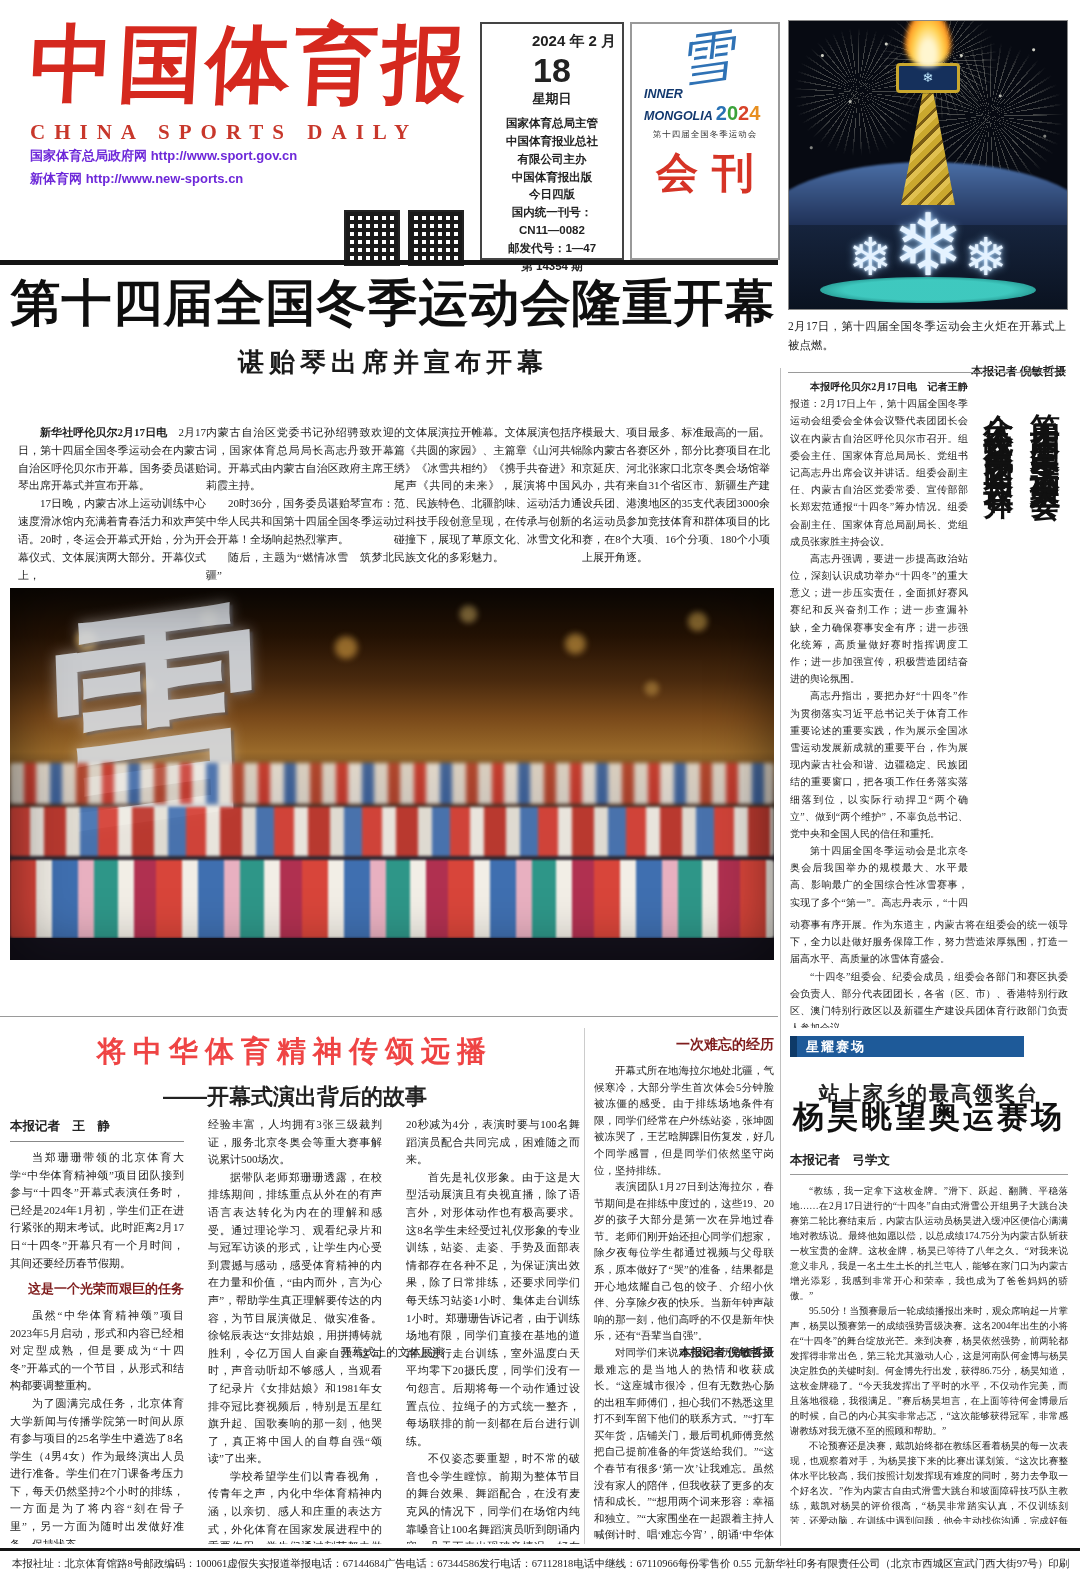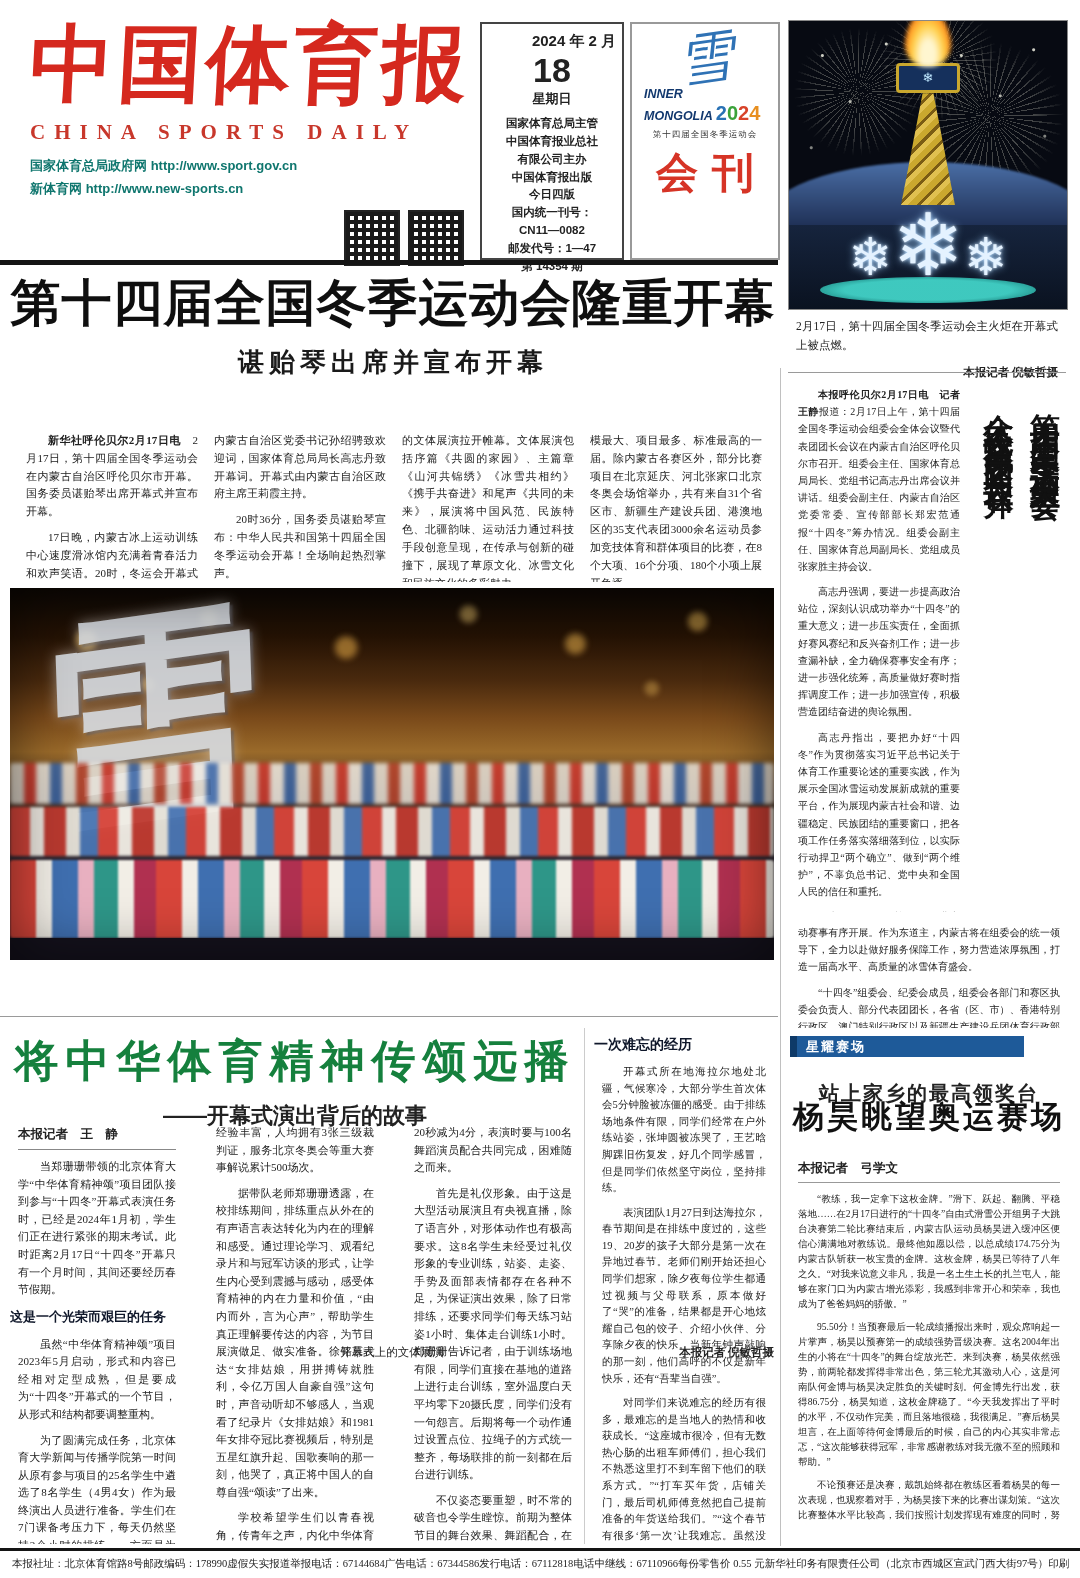--- a/index.html
+++ b/index.html
@@ -12,8 +12,8 @@
   .mast-title{font-family:"DejaVu Serif",serif;font-weight:bold;color:#d5281e;
               font-size:84px;line-height:1.0;letter-spacing:4px;transform:skewX(-3deg);}
   .mast-en{color:#c8372b;font-size:21px;letter-spacing:9px;font-weight:bold;margin-top:14px;}
-  .mast-links{margin-top:10px;font-family:"Liberation Sans",sans-serif;font-weight:bold;
-              font-size:13px;line-height:1.75;color:#0f766e;}
+  .mast-links{font-family:"Liberation Sans",sans-serif;font-weight:bold;
+              font-size:13px;line-height:1.75;color:#6d28d9;}
   .qr{width:52px;height:52px;border:2px solid #222;background:#fff;
       background-image:repeating-linear-gradient(0deg,#1a1a1a 0 4px,transparent 4px 8px),
                        repeating-linear-gradient(90deg,#1a1a1a 0 4px,#fff 4px 8px);}

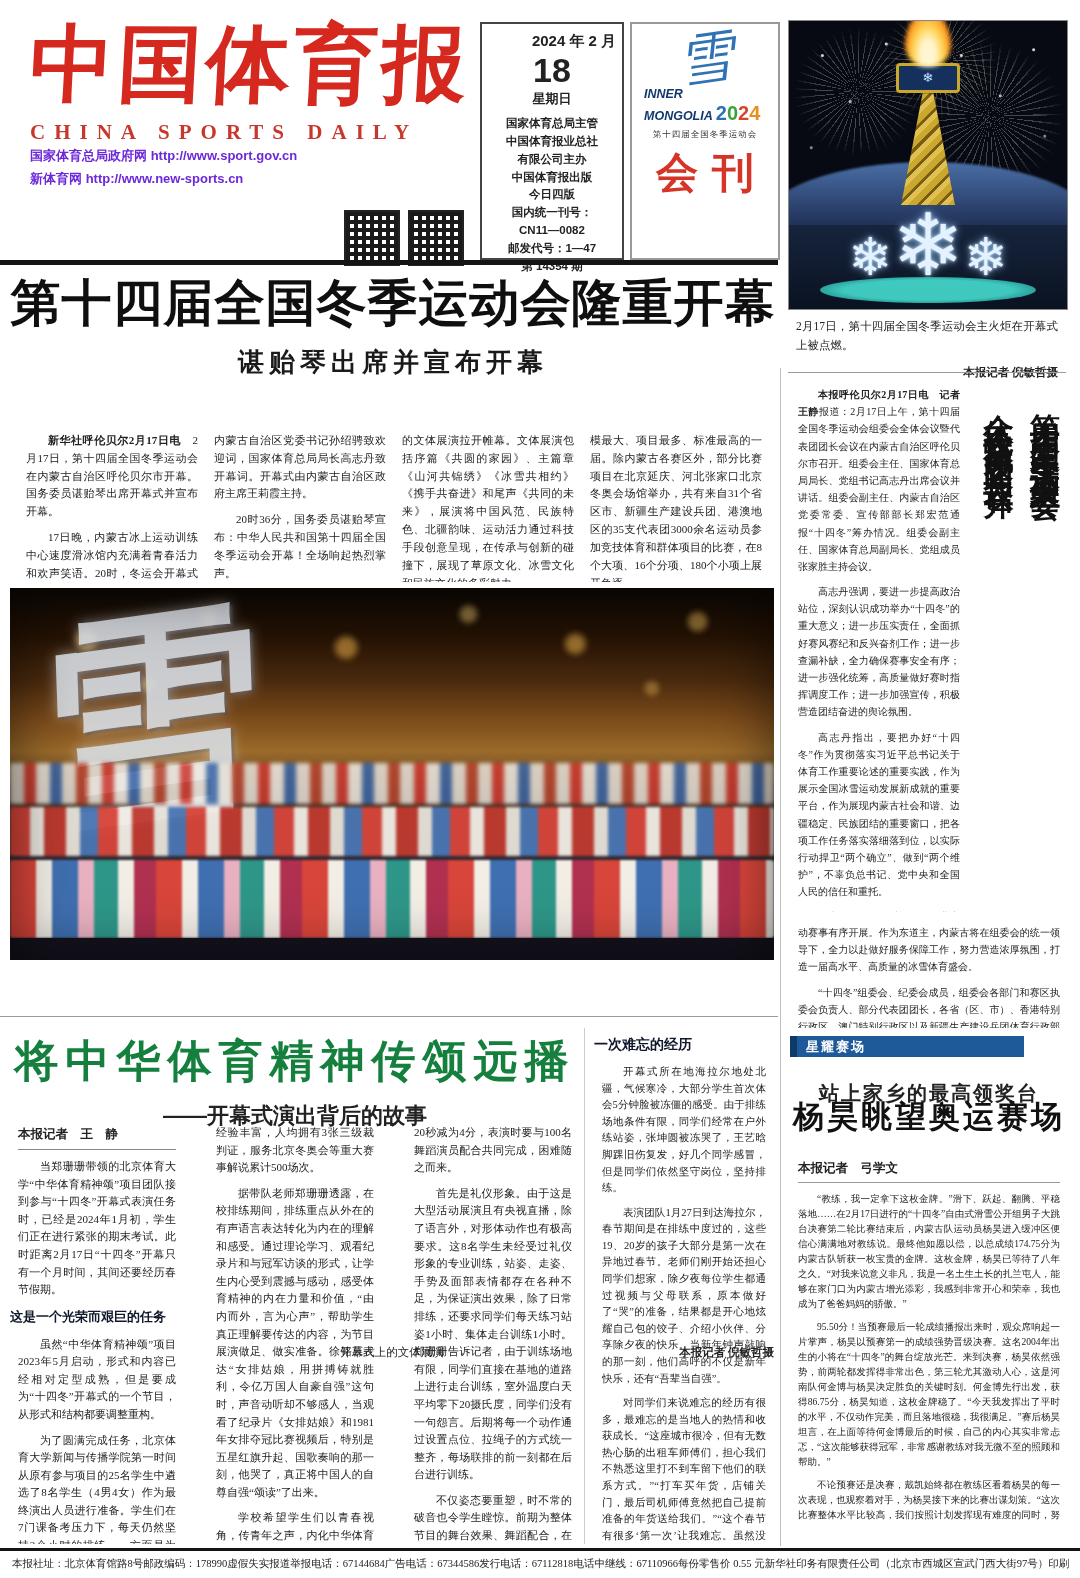--- a/index.html
+++ b/index.html
@@ -6,7 +6,7 @@
   .page{position:relative;width:1080px;height:1578px;background:#fff;margin:0 auto;
         font-family:"Liberation Serif", serif;color:#222;overflow:hidden;}
   .abs{position:absolute;}
-  p{margin:8px;text-indent:2em;}
+  p{margin:0;text-indent:2em;}
   .jus{text-align:justify;}
   
   .mast-title{font-family:"DejaVu Serif",serif;font-weight:bold;color:#d5281e;

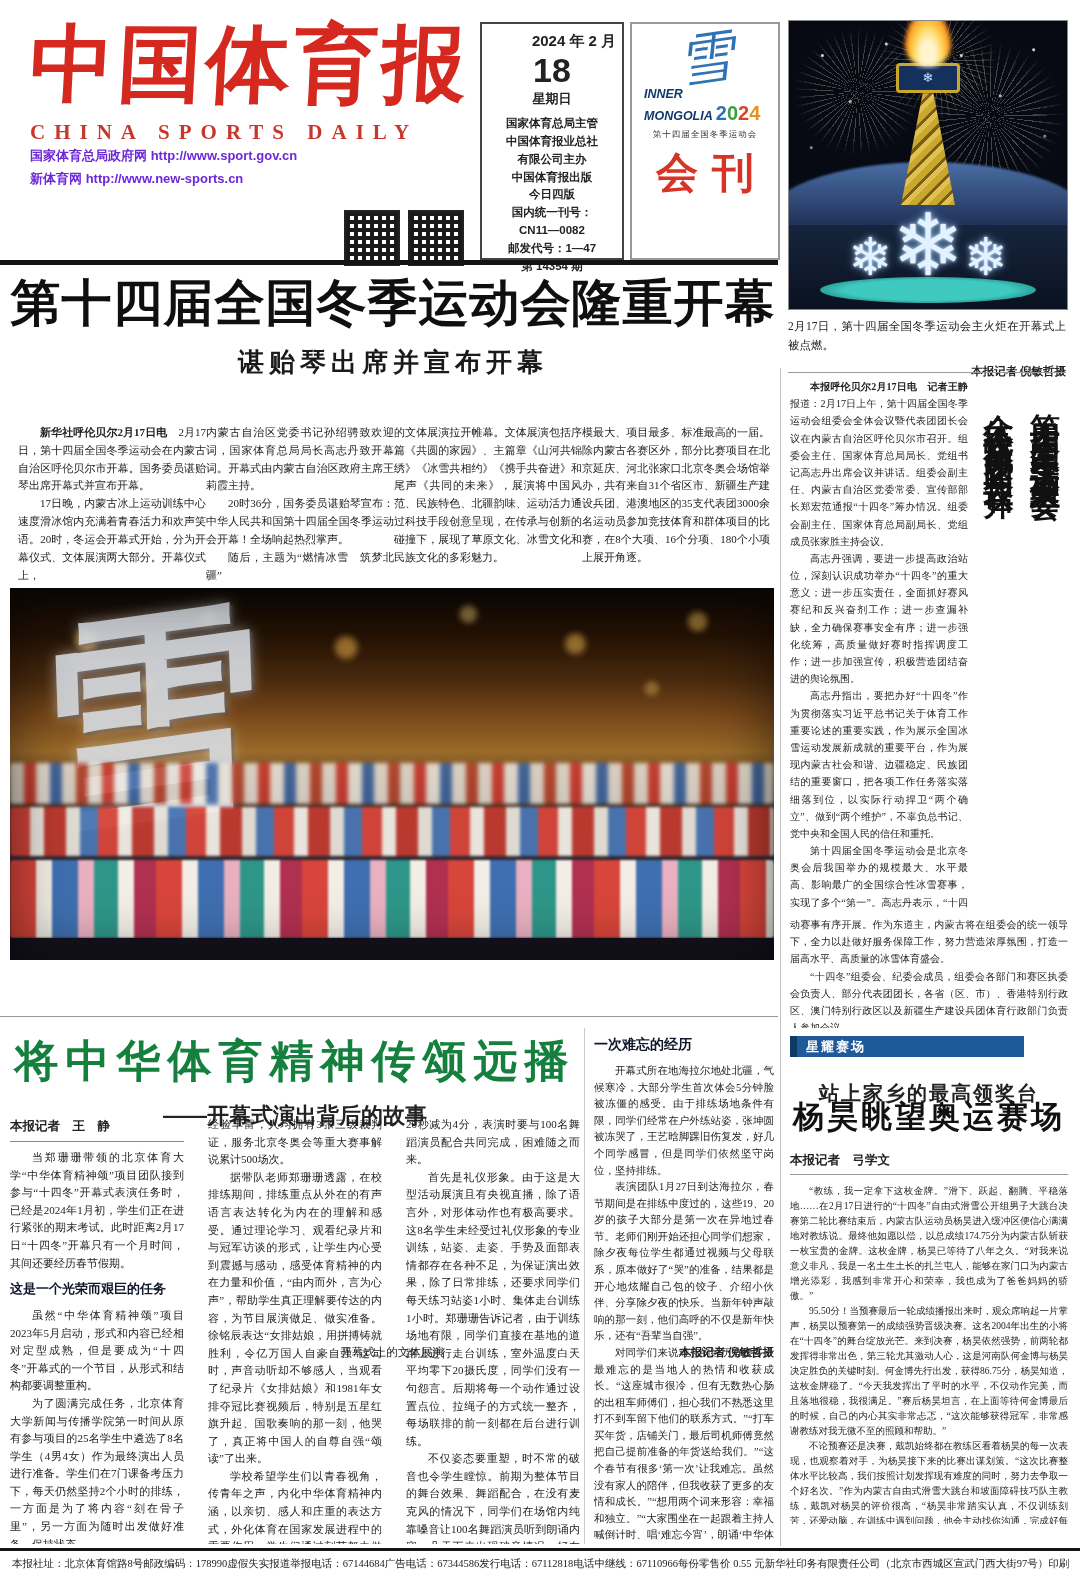--- a/index.html
+++ b/index.html
@@ -113,7 +113,7 @@
          line-height:1.55;color:#111;font-family:"DejaVu Serif",serif;}
   .vhead span{display:block;}
   
-  .feat-h{font-weight:900;font-size:44px;letter-spacing:7px;text-align:center;color:#15803d;}
+  .feat-h{font-weight:900;font-size:29px;letter-spacing:7px;text-align:center;color:#ef4444;}
   .feat-sub{font-family:"Liberation Sans",sans-serif;font-weight:bold;font-size:22px;
             text-align:center;margin-top:10px;color:#222;}
   .byline{text-indent:0;font-weight:bold;font-size:12.5px;border-bottom:1px solid #888;

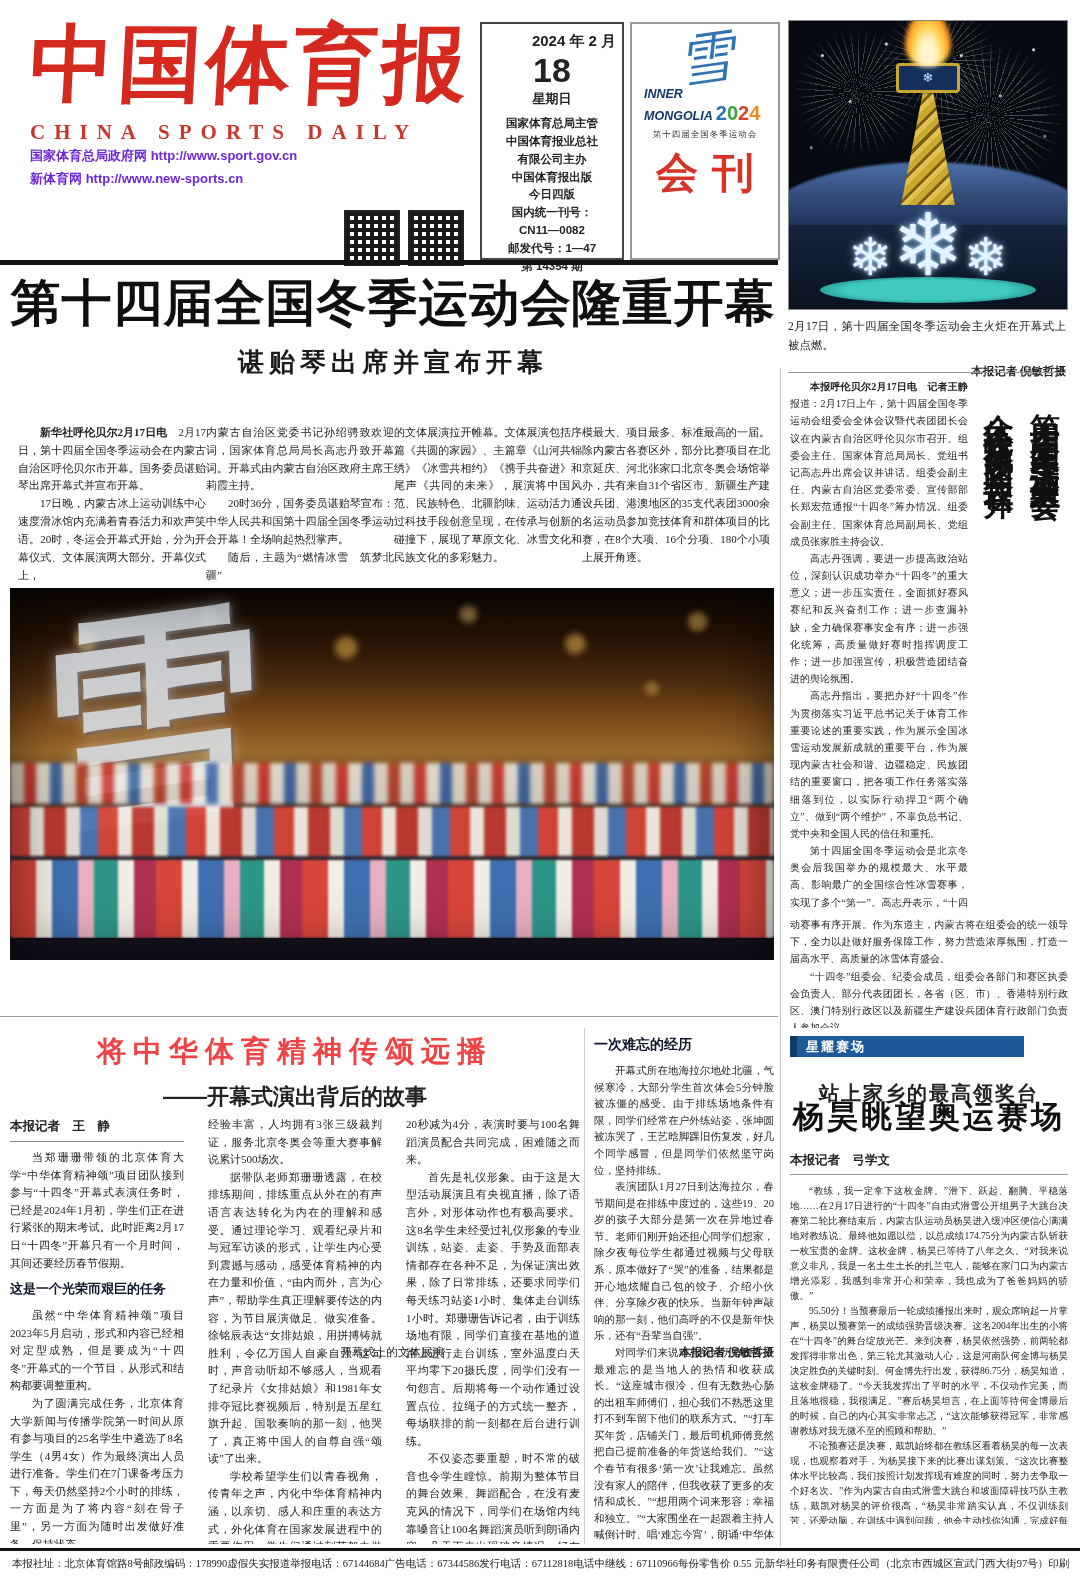--- a/index.html
+++ b/index.html
@@ -118,7 +118,7 @@
             text-align:center;margin-top:10px;color:#222;}
   .byline{text-indent:0;font-weight:bold;font-size:12.5px;border-bottom:1px solid #888;
           padding-bottom:5px;margin-bottom:7px;}
-  .subhd{text-indent:0;text-align:left;font-weight:900;font-size:13px;margin:7px 0;color:#0f172a;}
+  .subhd{text-indent:0;text-align:right;font-weight:900;font-size:13px;margin:7px 0;color:#7f1d1d;}
   
   .star-bar{background:#1e5a99;border-left:7px solid #0e3a68;color:#fff;
             font-family:"Liberation Sans",sans-serif;font-weight:bold;font-size:13px;

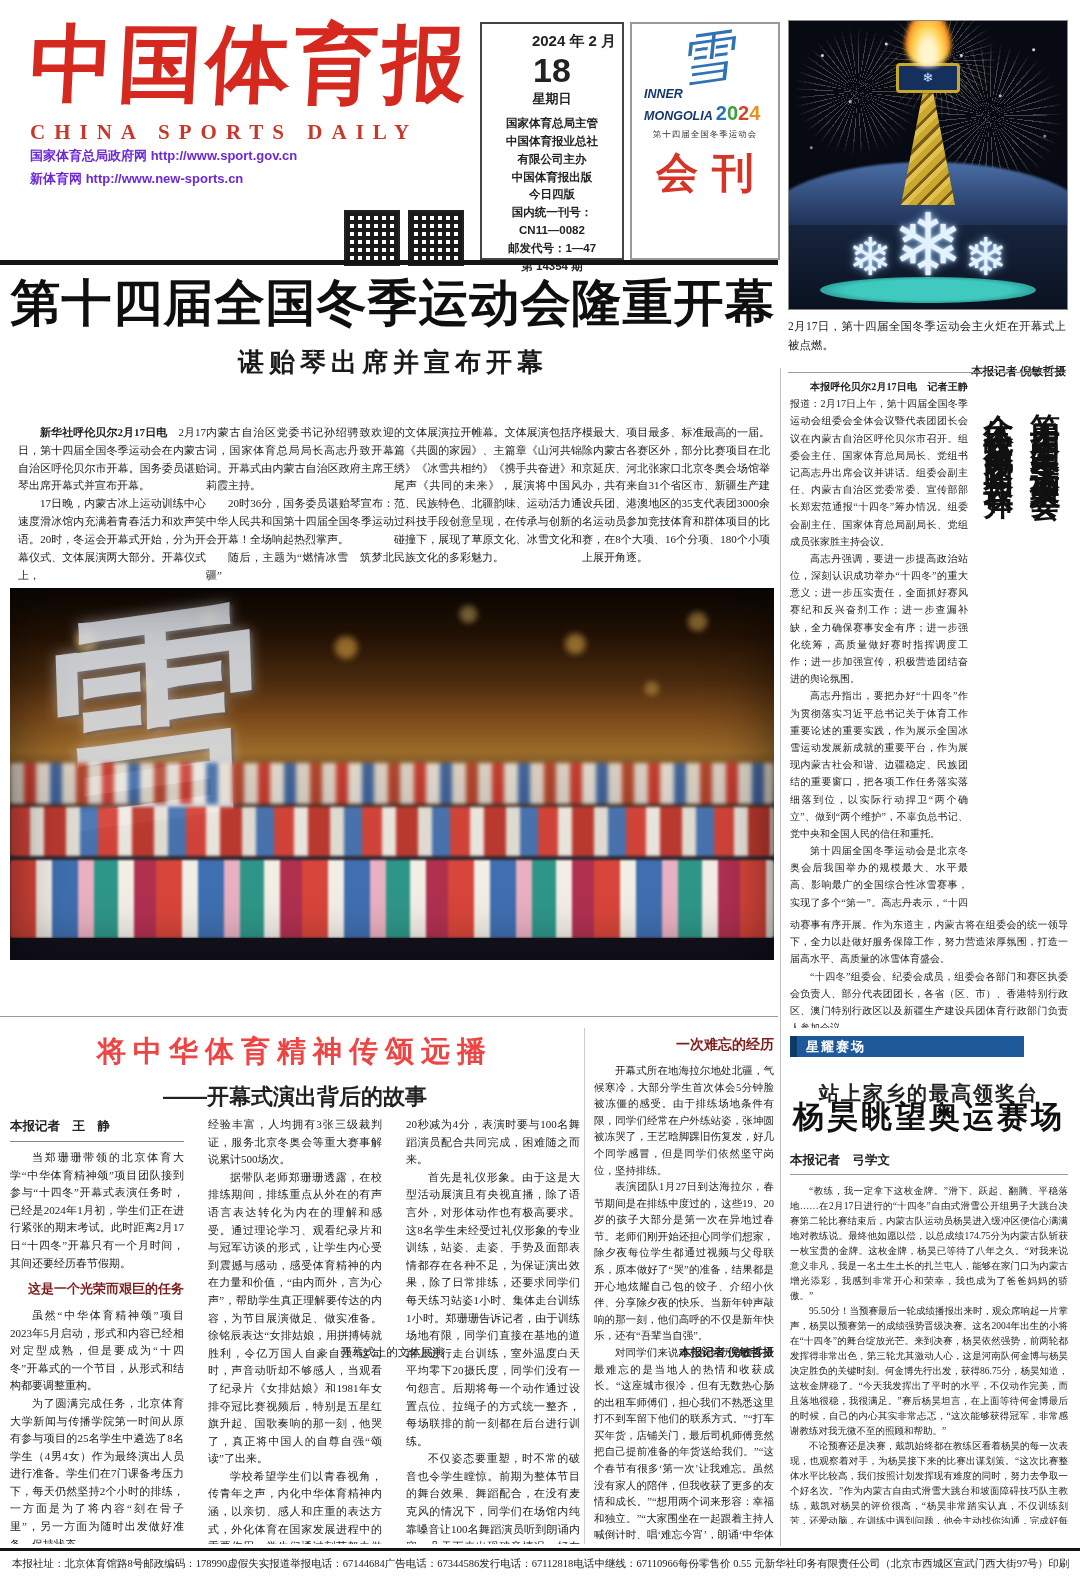--- a/index.html
+++ b/index.html
@@ -312,7 +312,7 @@
   <div class="abs rule-heavy" style="left:0;top:1548px;width:1080px;height:3px;"></div>
   <div class="abs footer-row" style="left:12px;top:1557px;width:1056px;">
     <span>本报社址：北京体育馆路8号</span>
-    <span>邮政编码：178990</span>
+    <span>邮政编码：100061</span>
     <span>虚假失实报道举报电话：67144684</span>
     <span>广告电话：67344586</span>
     <span>发行电话：67112818</span>

